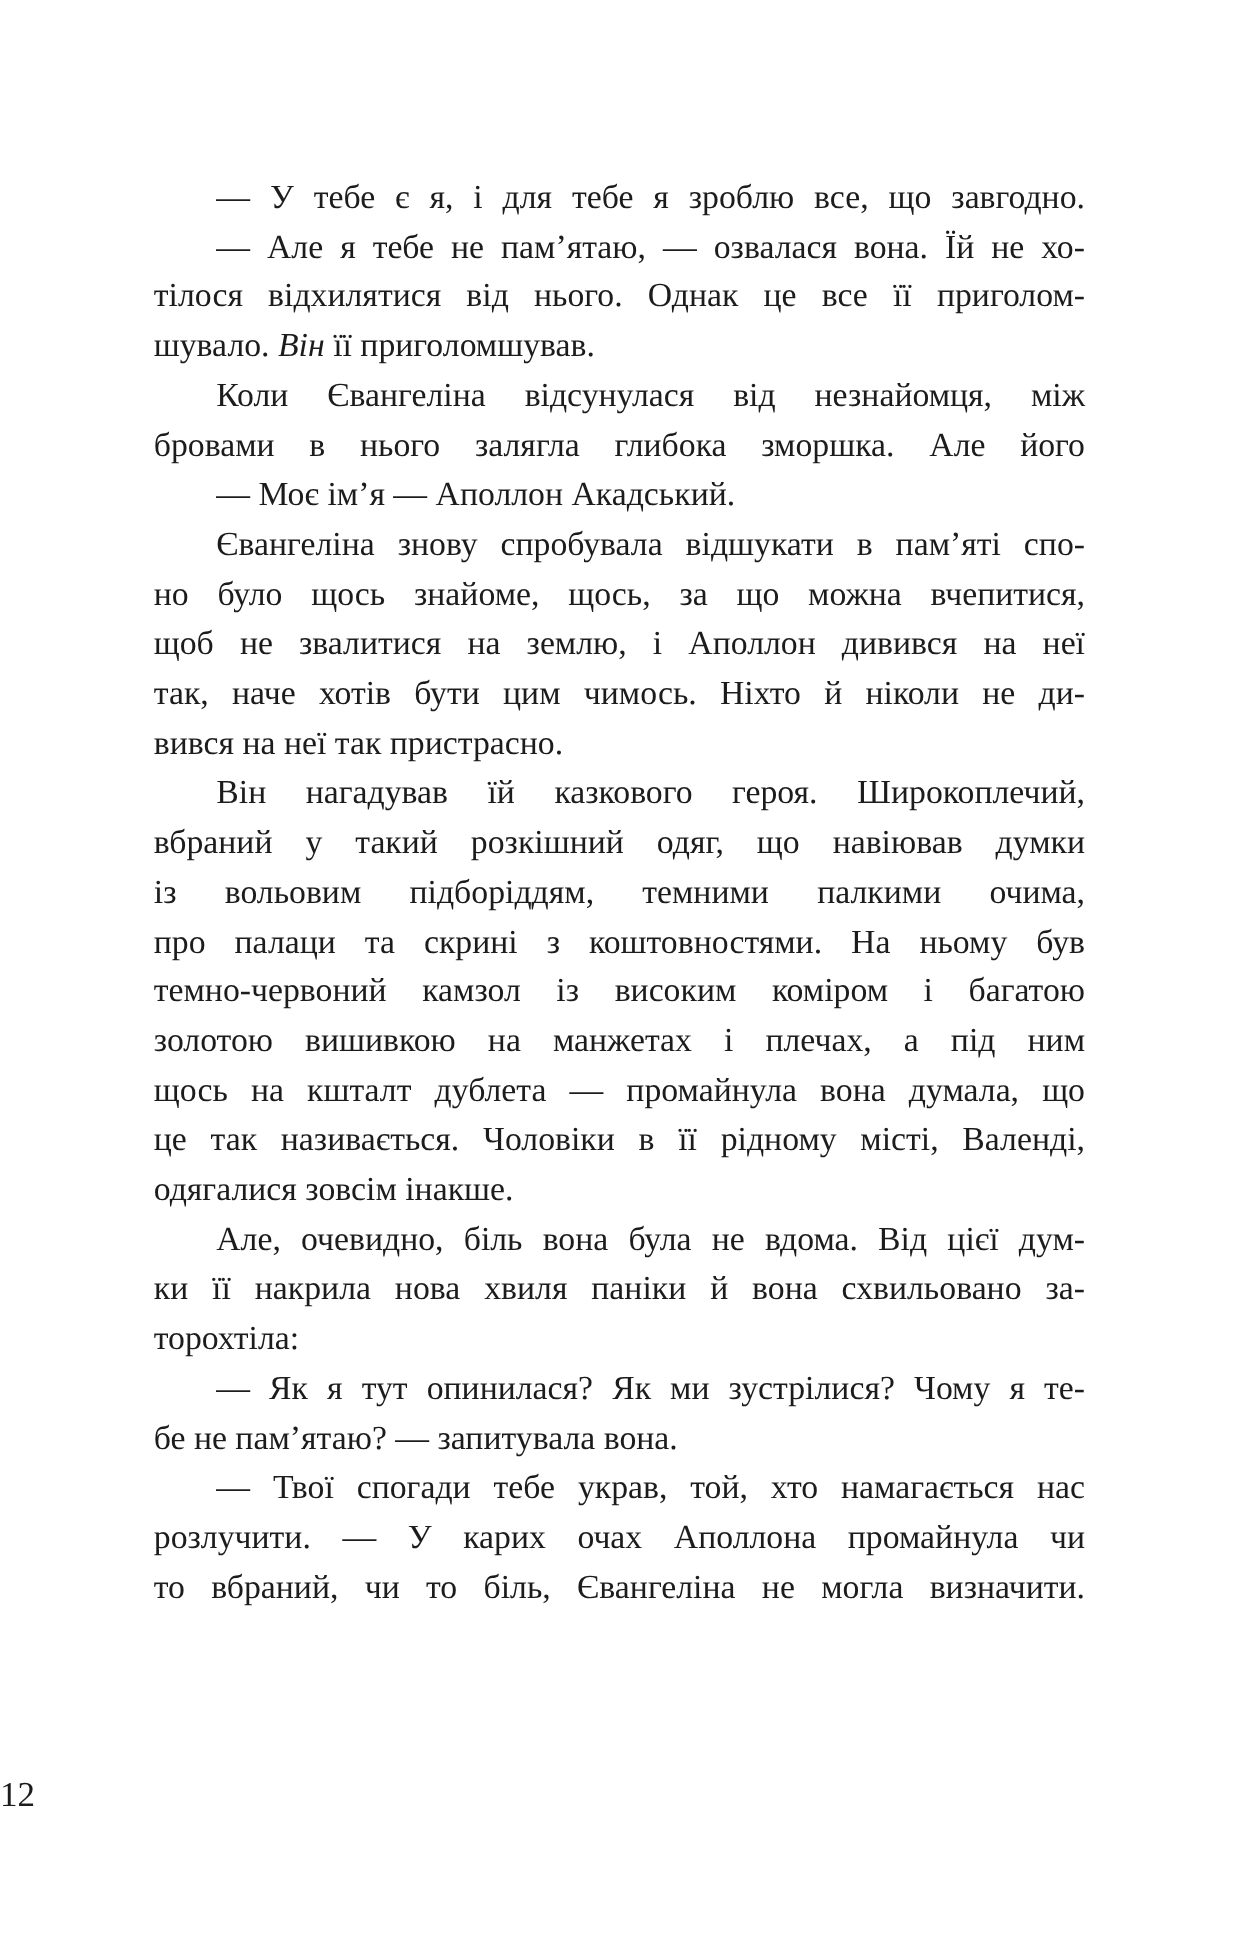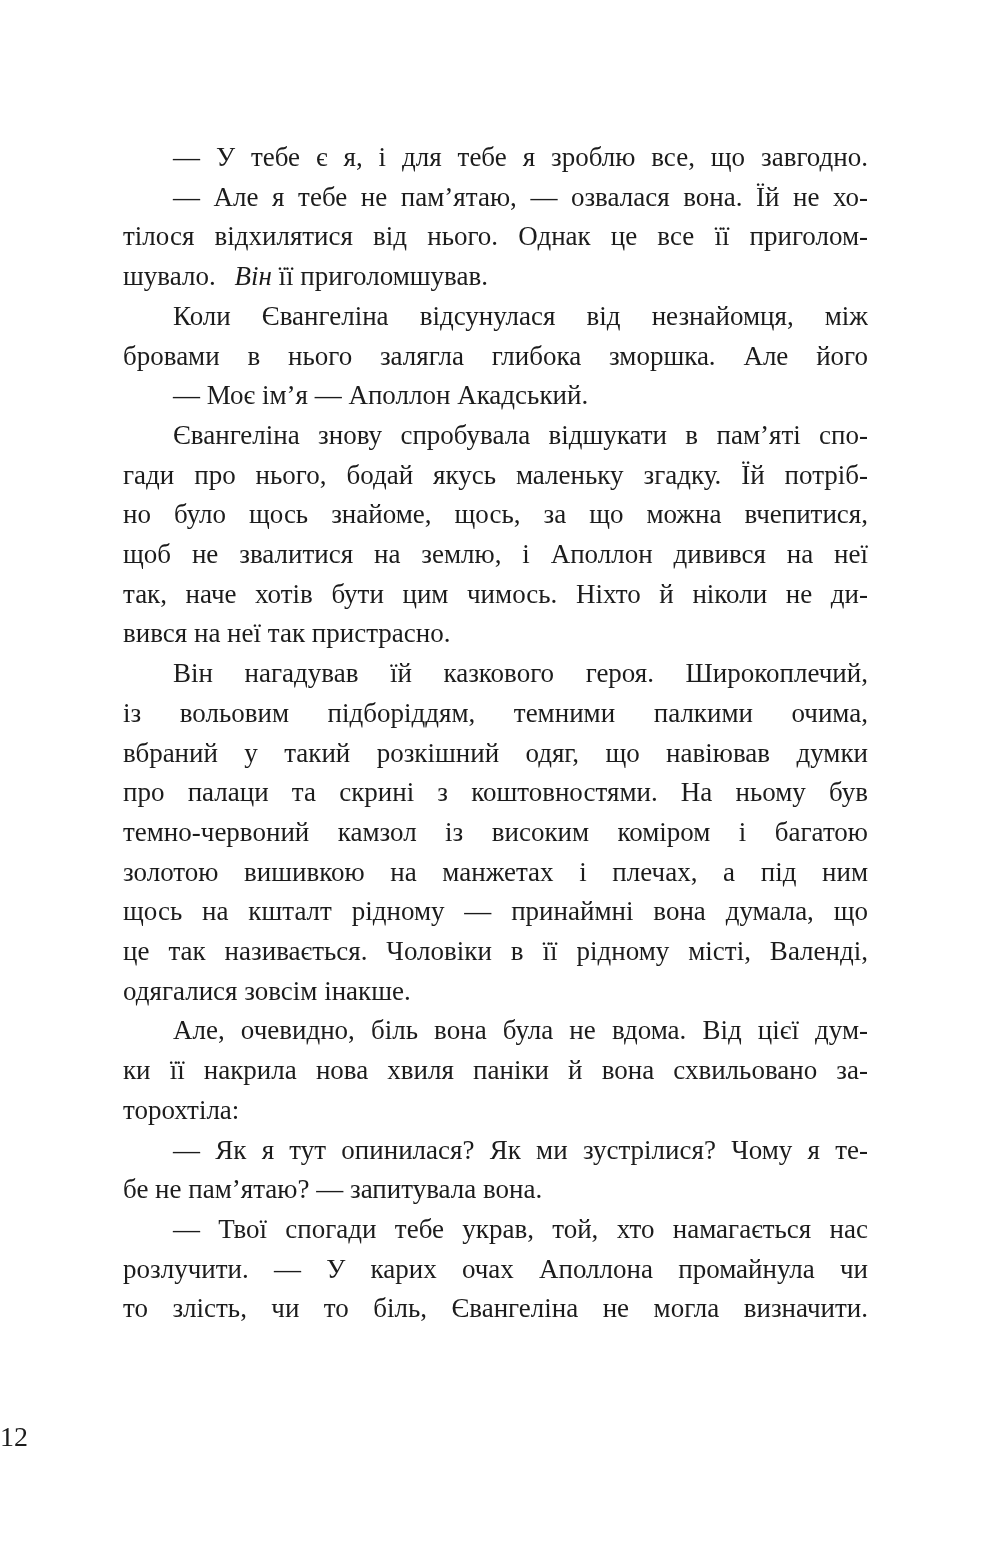--- a/index.html
+++ b/index.html
@@ -35,7 +35,7 @@
   .line.indent {
     text-indent: 50px;
   }
-  .italic { font-style: italic; margin-left: 12px; }
+  .italic { font-style: italic; }
   .page-number {
     position: absolute;
     top: 1420px;

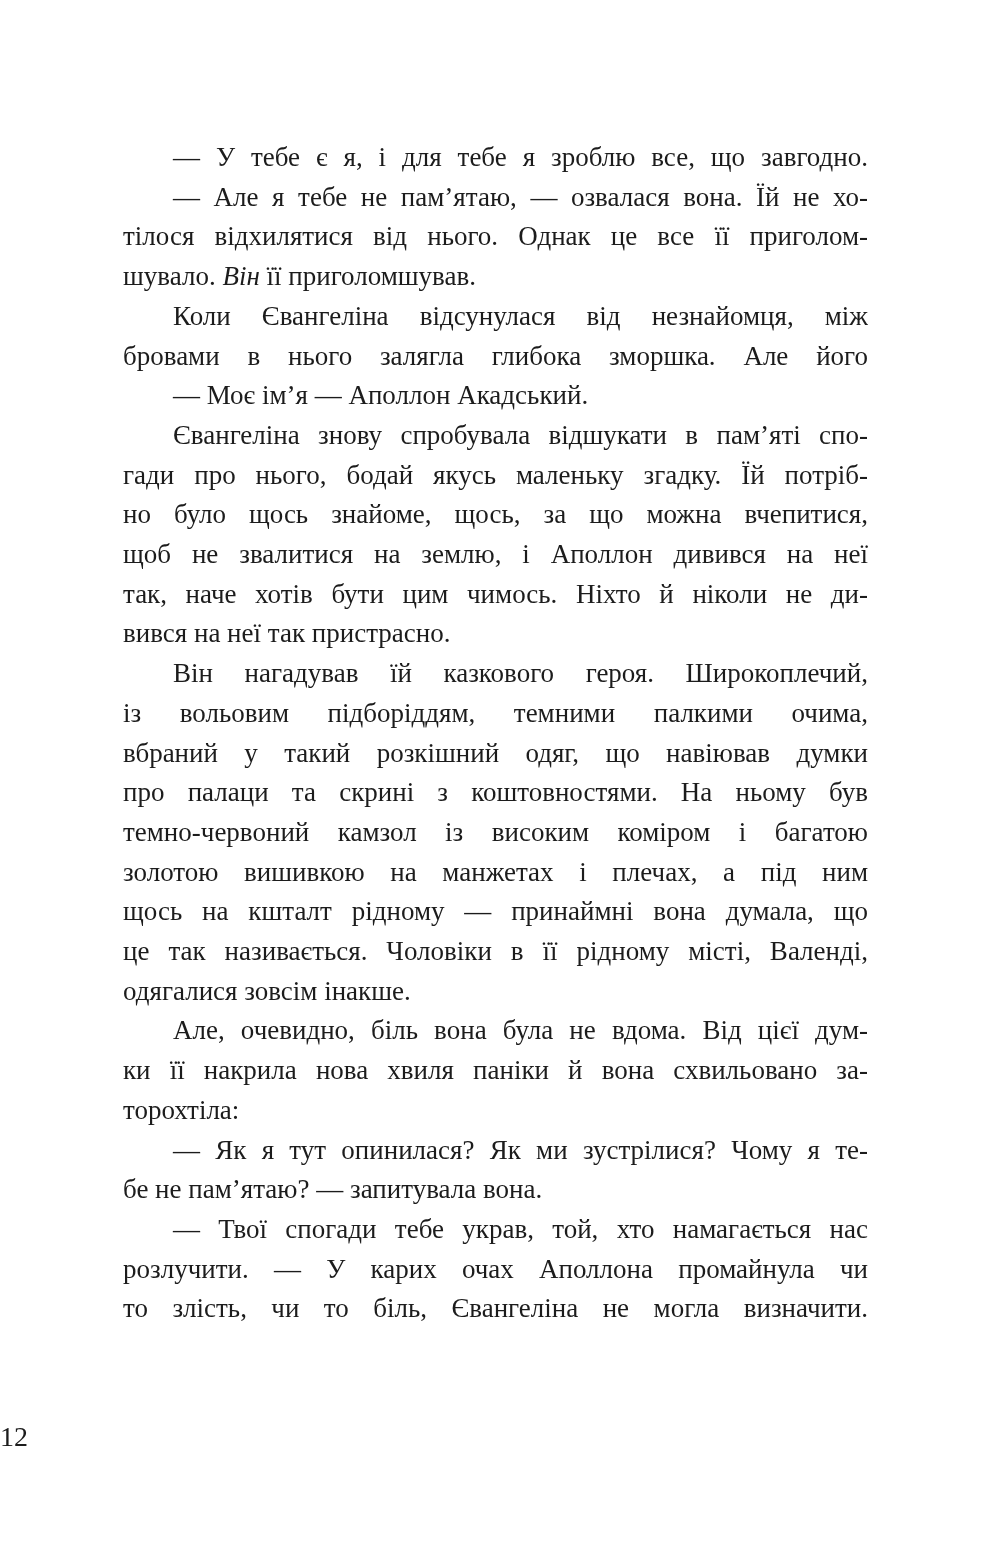--- a/index.html
+++ b/index.html
@@ -75,7 +75,6 @@
 
     <div class="para">
       <div class="line indent">Євангеліна знову спробувала відшукати в пам’яті спо-</div>
-      <div class="line">гади про нього, бодай якусь маленьку згадку. Їй потріб-</div>
       <div class="line">но було щось знайоме, щось, за що можна вчепитися,</div>
       <div class="line">щоб не звалитися на землю, і Аполлон дивився на неї</div>
       <div class="line">так, наче хотів бути цим чимось. Ніхто й ніколи не ди-</div>

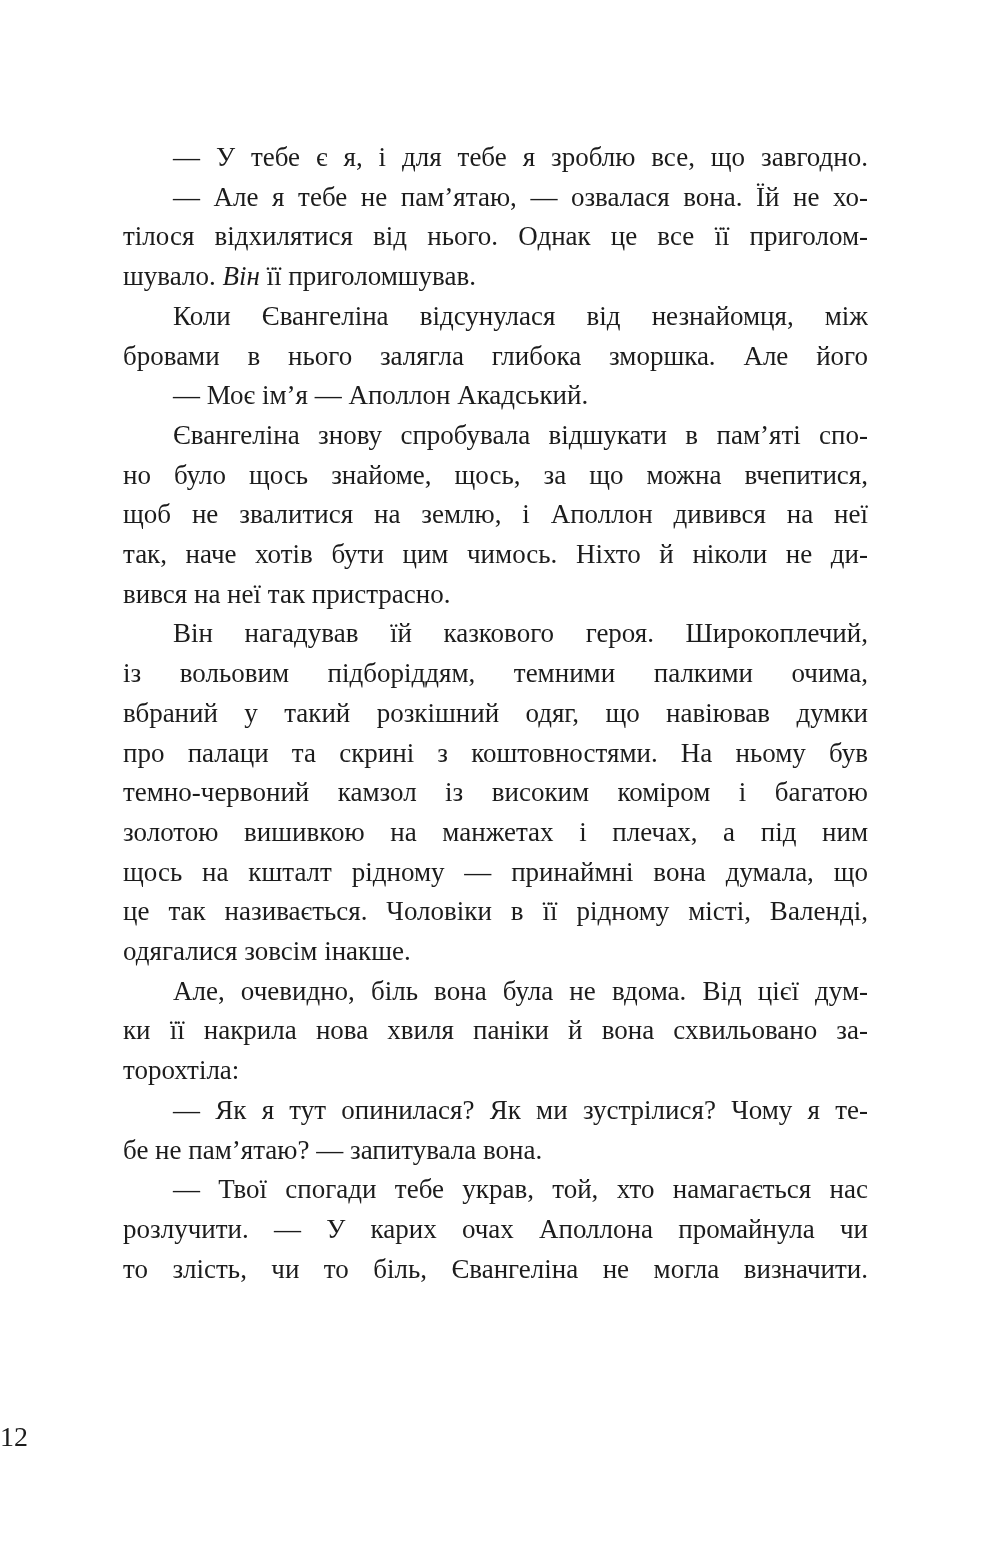--- a/index.html
+++ b/index.html
@@ -83,8 +83,8 @@
 
     <div class="para">
       <div class="line indent">Він нагадував їй казкового героя. Широкоплечий,</div>
+      <div class="line">вбраний у такий розкішний одяг, що навіював думки</div>
       <div class="line">із вольовим підборіддям, темними палкими очима,</div>
-      <div class="line">вбраний у такий розкішний одяг, що навіював думки</div>
       <div class="line">про палаци та скрині з коштовностями. На ньому був</div>
       <div class="line">темно-червоний камзол із високим коміром і багатою</div>
       <div class="line">золотою вишивкою на манжетах і плечах, а під ним</div>

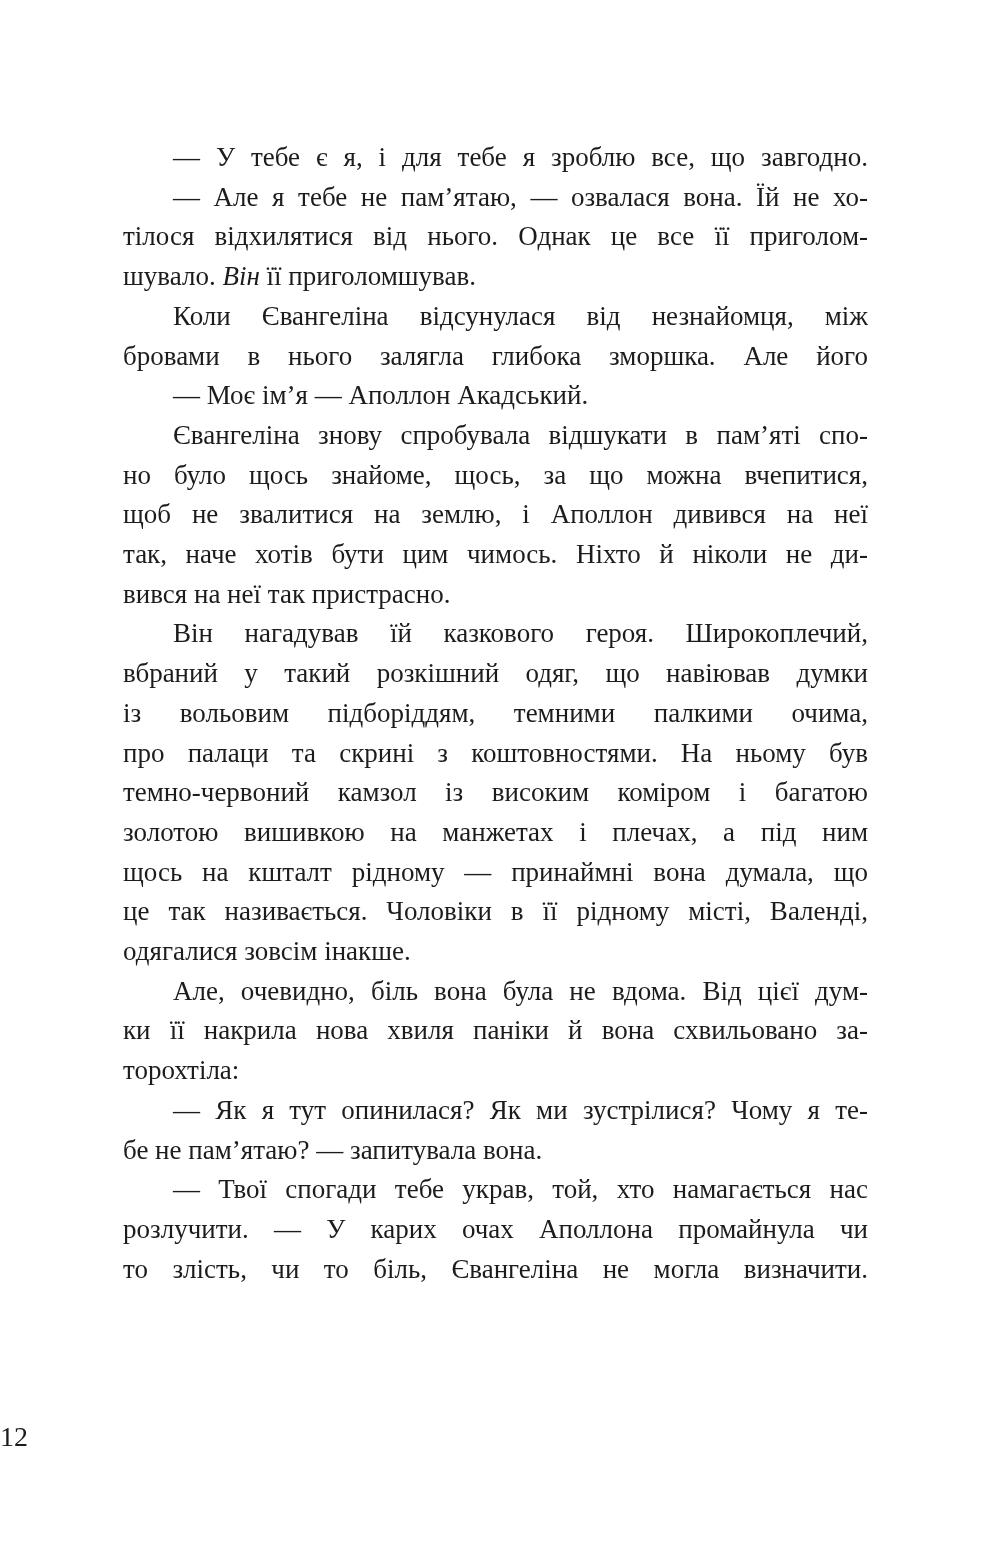--- a/index.html
+++ b/index.html
@@ -88,7 +88,7 @@
       <div class="line">про палаци та скрині з коштовностями. На ньому був</div>
       <div class="line">темно-червоний камзол із високим коміром і багатою</div>
       <div class="line">золотою вишивкою на манжетах і плечах, а під ним</div>
-      <div class="line">щось на кшталт рідному — принаймні вона думала, що</div>
+      <div class="line">щось на кшталт дублета — промайнула вона думала, що</div>
       <div class="line">це так називається. Чоловіки в її рідному місті, Валенді,</div>
       <div class="line end">одягалися зовсім інакше.</div>
     </div>

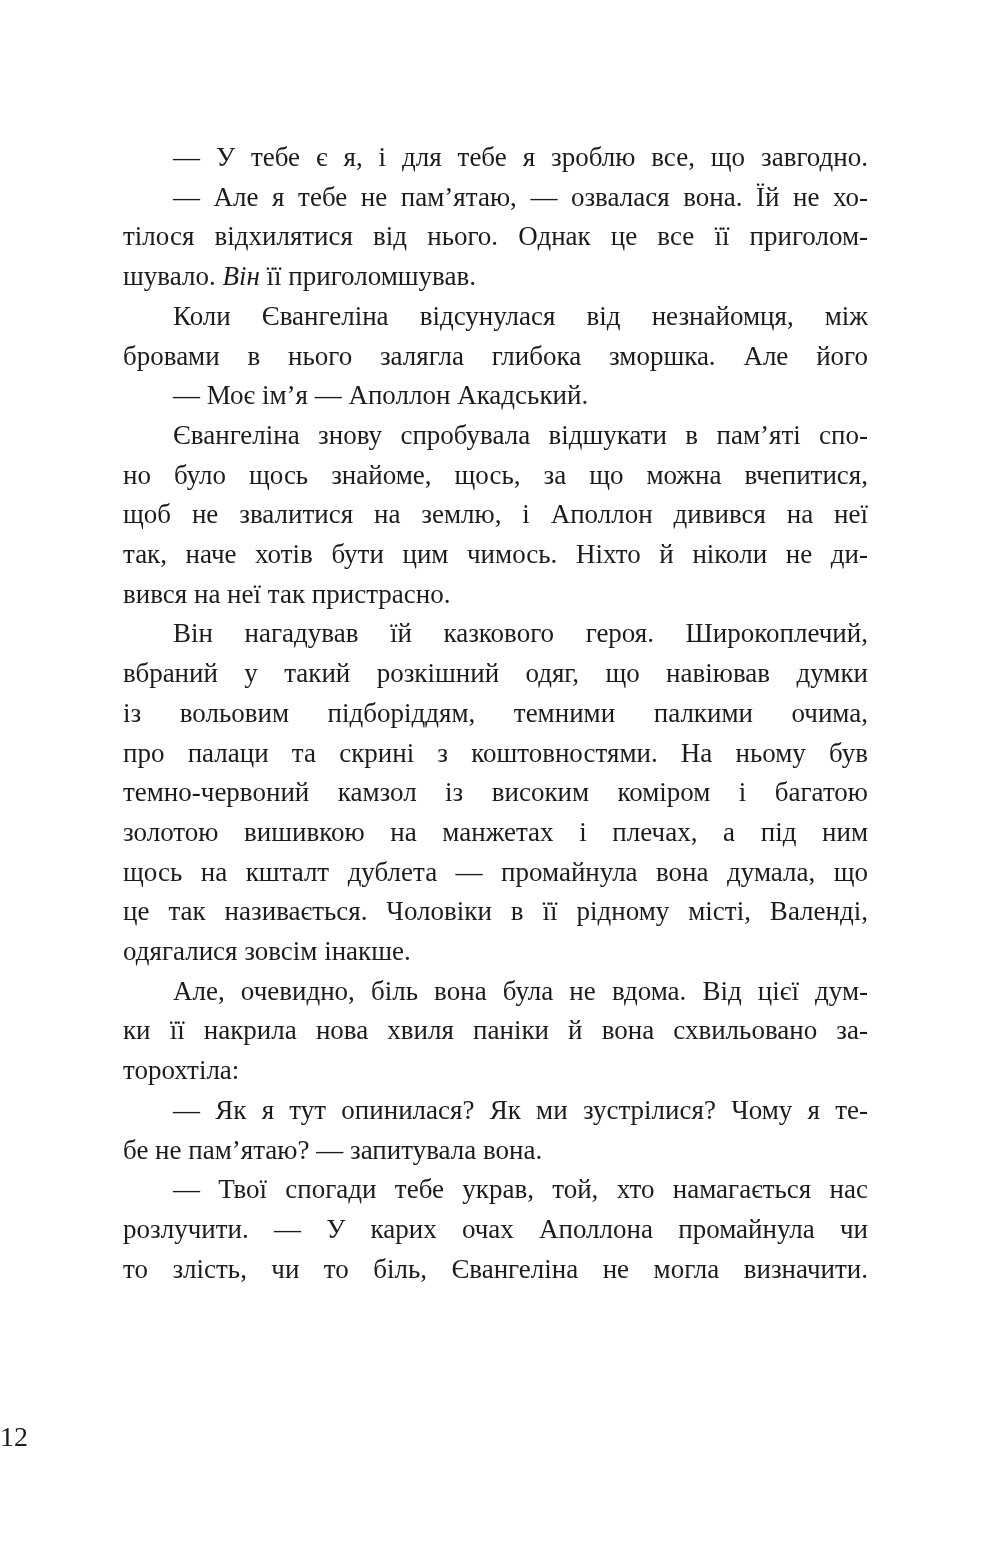--- a/index.html
+++ b/index.html
@@ -107,7 +107,7 @@
     <div class="para">
       <div class="line indent">— Твої спогади тебе украв, той, хто намагається нас</div>
       <div class="line">розлучити. — У карих очах Аполлона промайнула чи</div>
-      <div class="line">то злість, чи то біль, Євангеліна не могла визначити.</div>
+      <div class="line">то вбраний, чи то біль, Євангеліна не могла визначити.</div>
     </div>
 
   </div>

